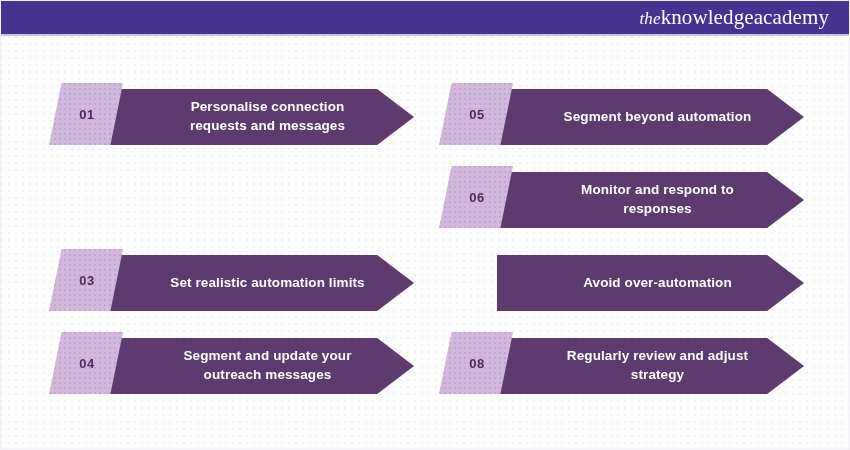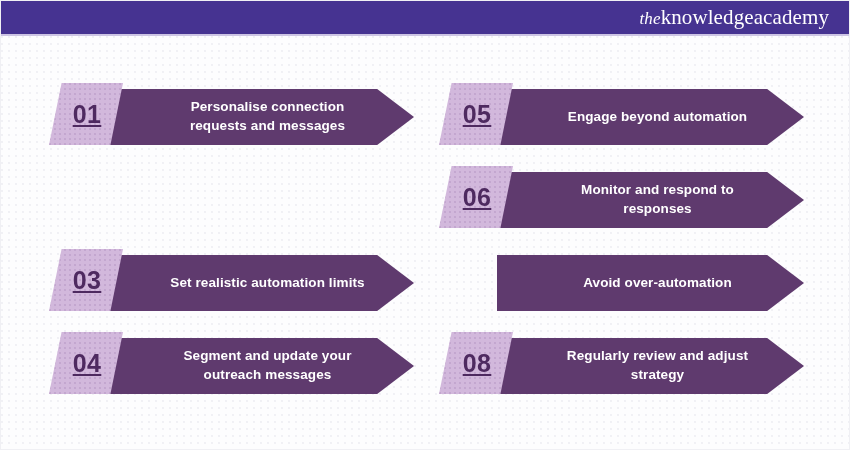--- a/index.html
+++ b/index.html
@@ -134,12 +134,11 @@
   }
   .badge-num {
     color: #4e2a60;
-    font-size: 25px;
+    font-size: 13px;
     font-weight: 700;
     letter-spacing: 0.4px;
     line-height: 1;
     transform: translateX(1px);
-    text-decoration: underline;
   }
 </style>
 </head>

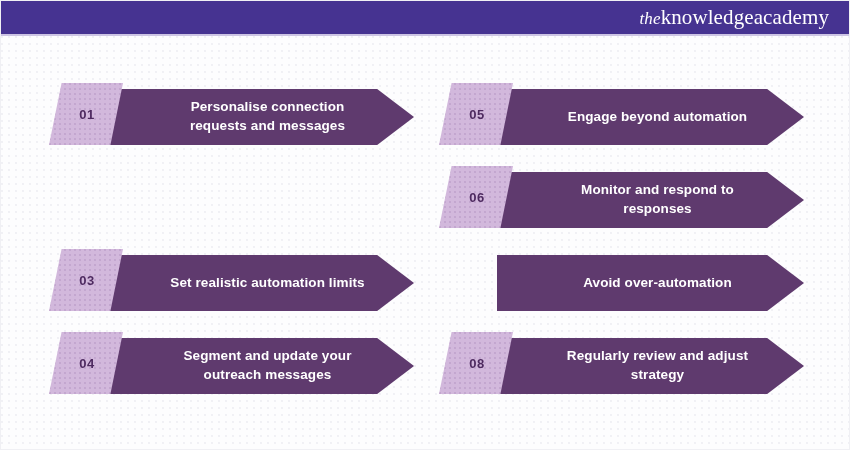--- a/index.html
+++ b/index.html
@@ -187,7 +187,7 @@
 
     <div class="item col-right row-1">
       <div class="arrow">
-        <div class="arrow-label">Engage beyond automation</div>
+        <div class="arrow-label">Segment beyond automation</div>
       </div>
       <div class="badge">
         <span class="badge-num">05</span>

